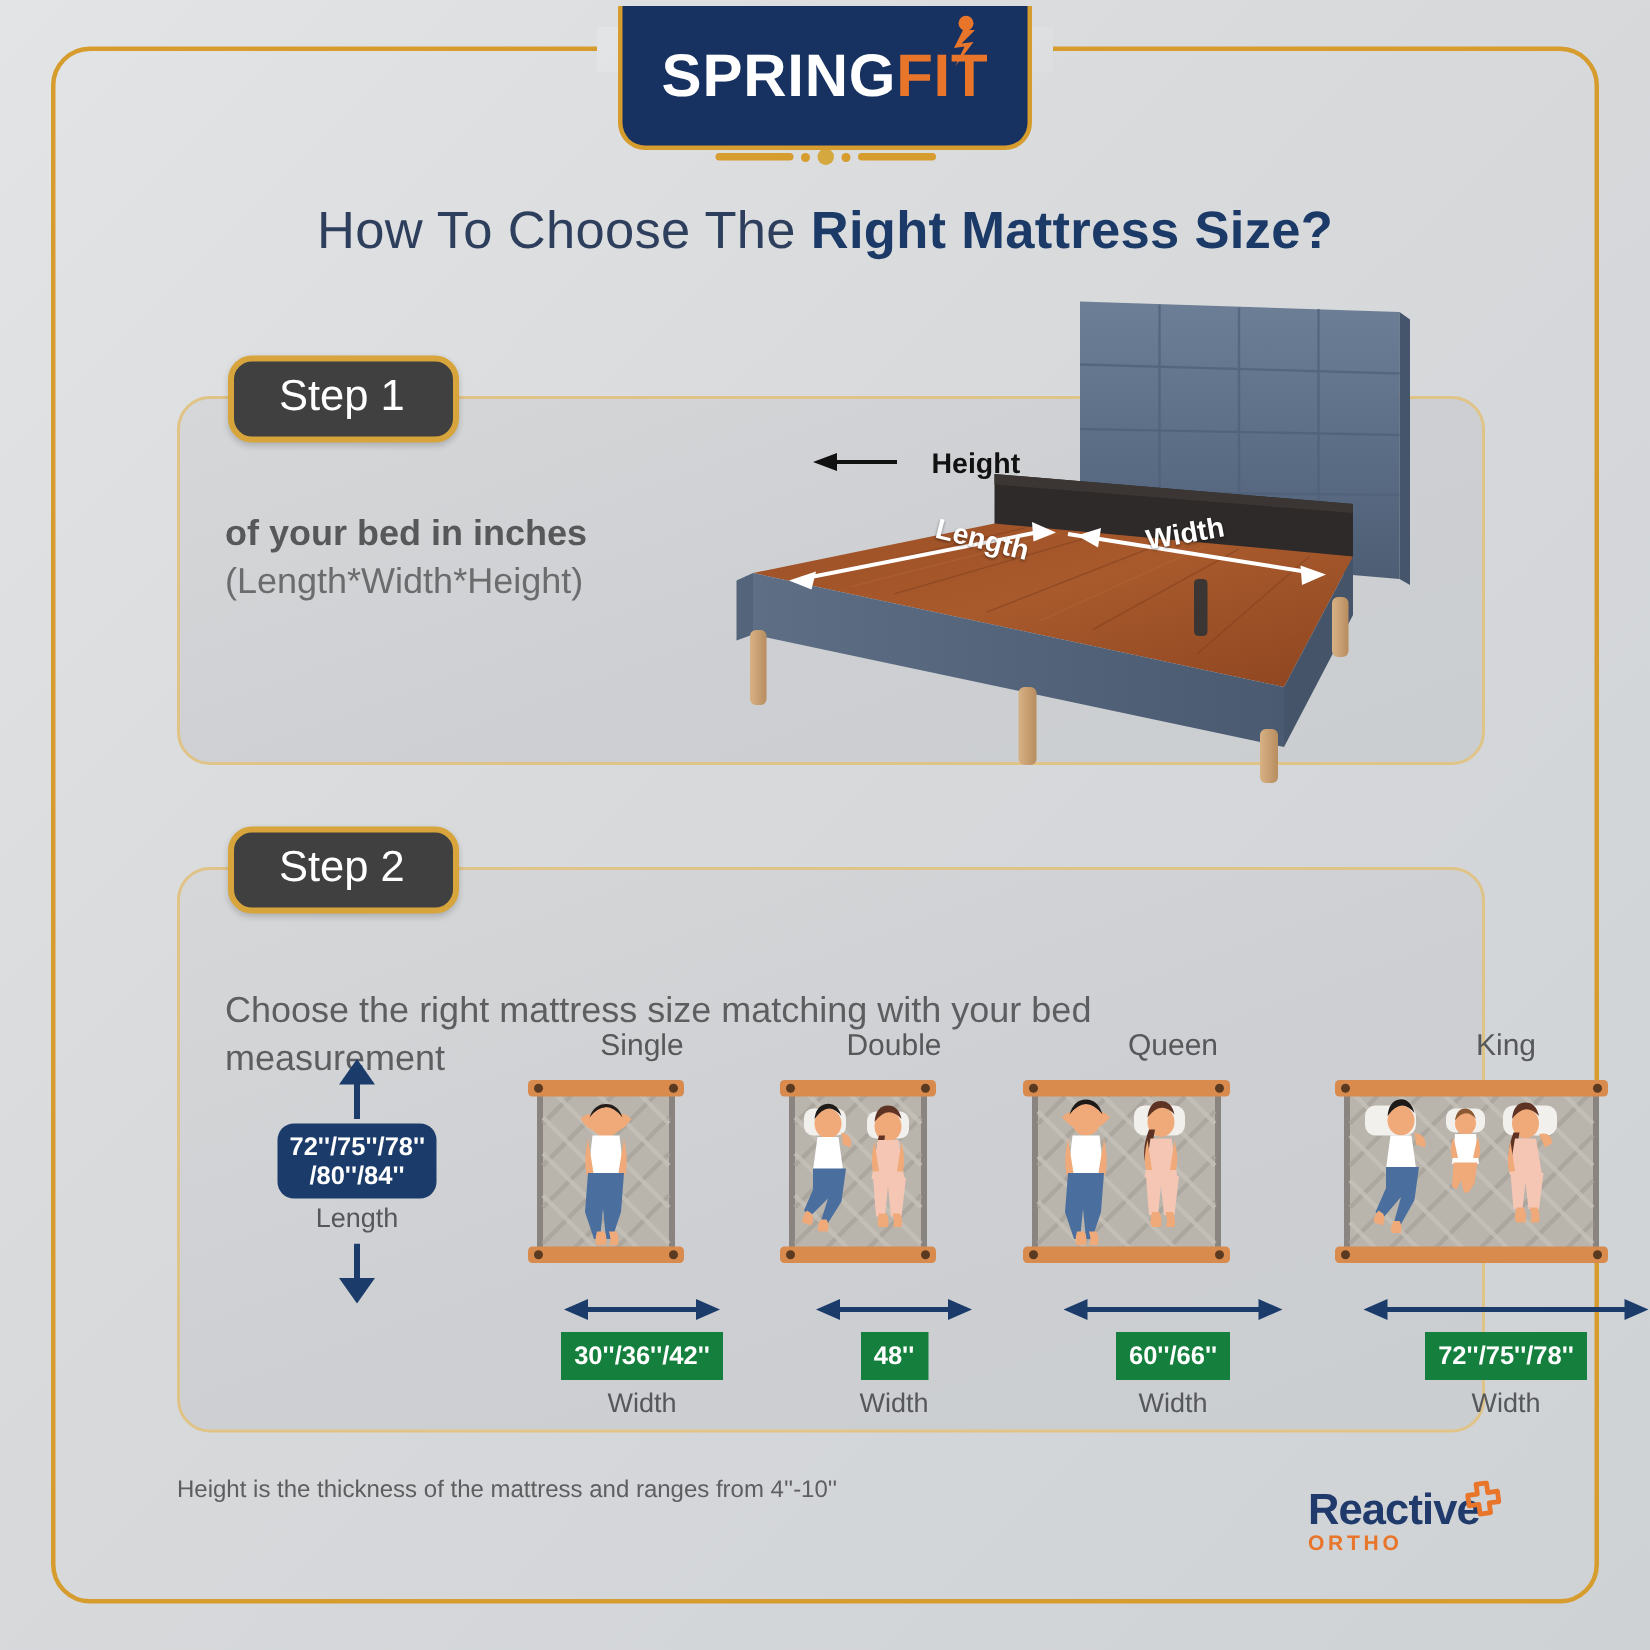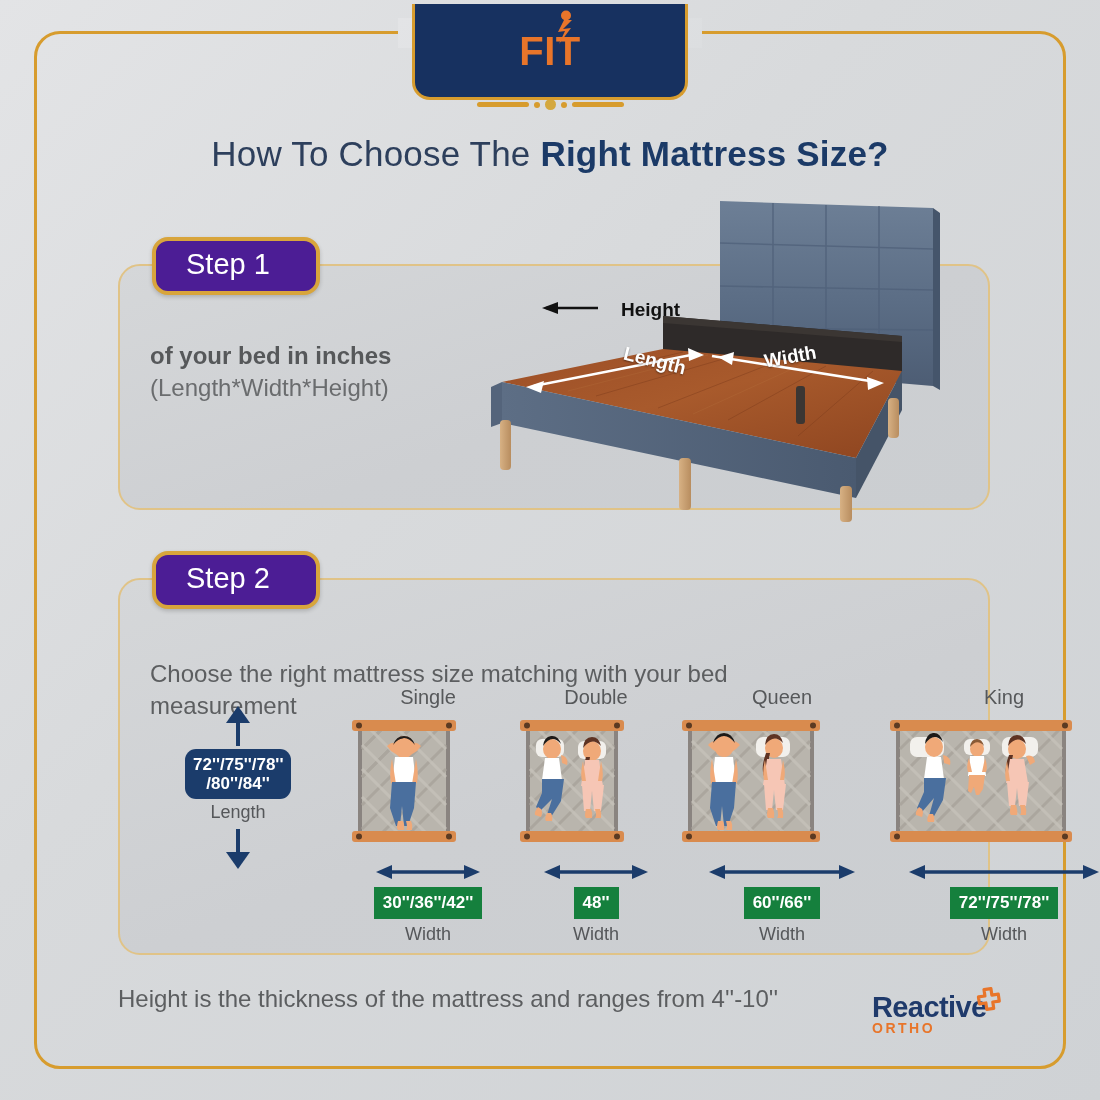--- a/index.html
+++ b/index.html
@@ -168,6 +168,7 @@
 
 <div id="logo-plate">
   <div class="logo-text">
+    <span class="logo-spring">SPRING</span>
     <span class="logo-fit">
       <svg id="logo-runner" viewBox="0 0 26 36">
         <circle cx="17" cy="5.5" r="5" fill="#e8752a"></circle>

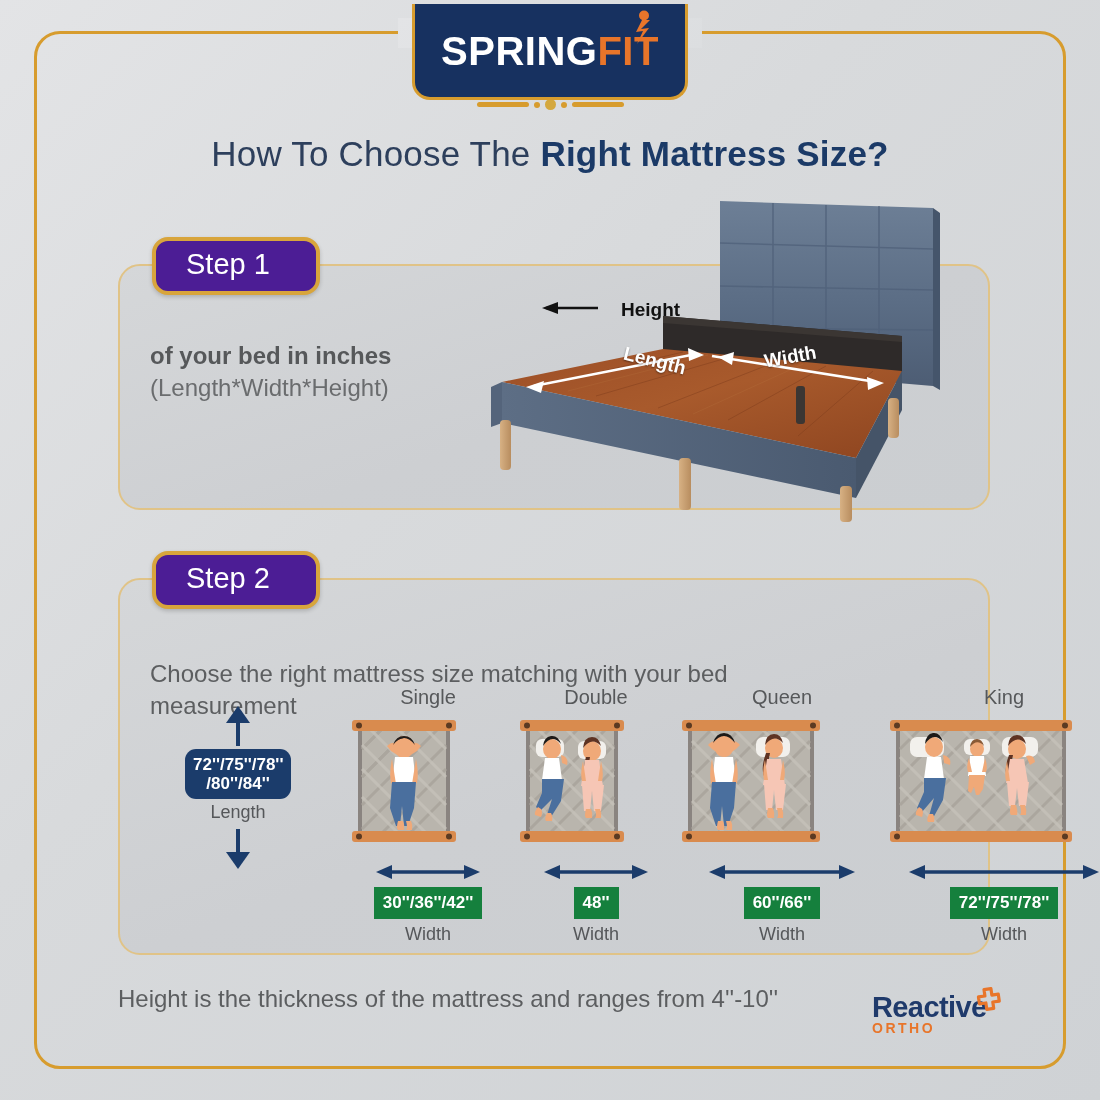--- a/index.html
+++ b/index.html
@@ -72,12 +72,12 @@
 
   .step-badge {
     position: absolute;
-    background: #4c1d95;
+    background: #404040;
     border: 4px solid #d8a53c;
     border-radius: 16px;
     color: #fff;
     font-size: 29px;
-    padding: 9px 46px 12px 30px;
+    padding: 9px 32px 12px 30px;
     line-height: 1;
     z-index: 4;
     box-shadow: 0 2px 4px rgba(0,0,0,.18);

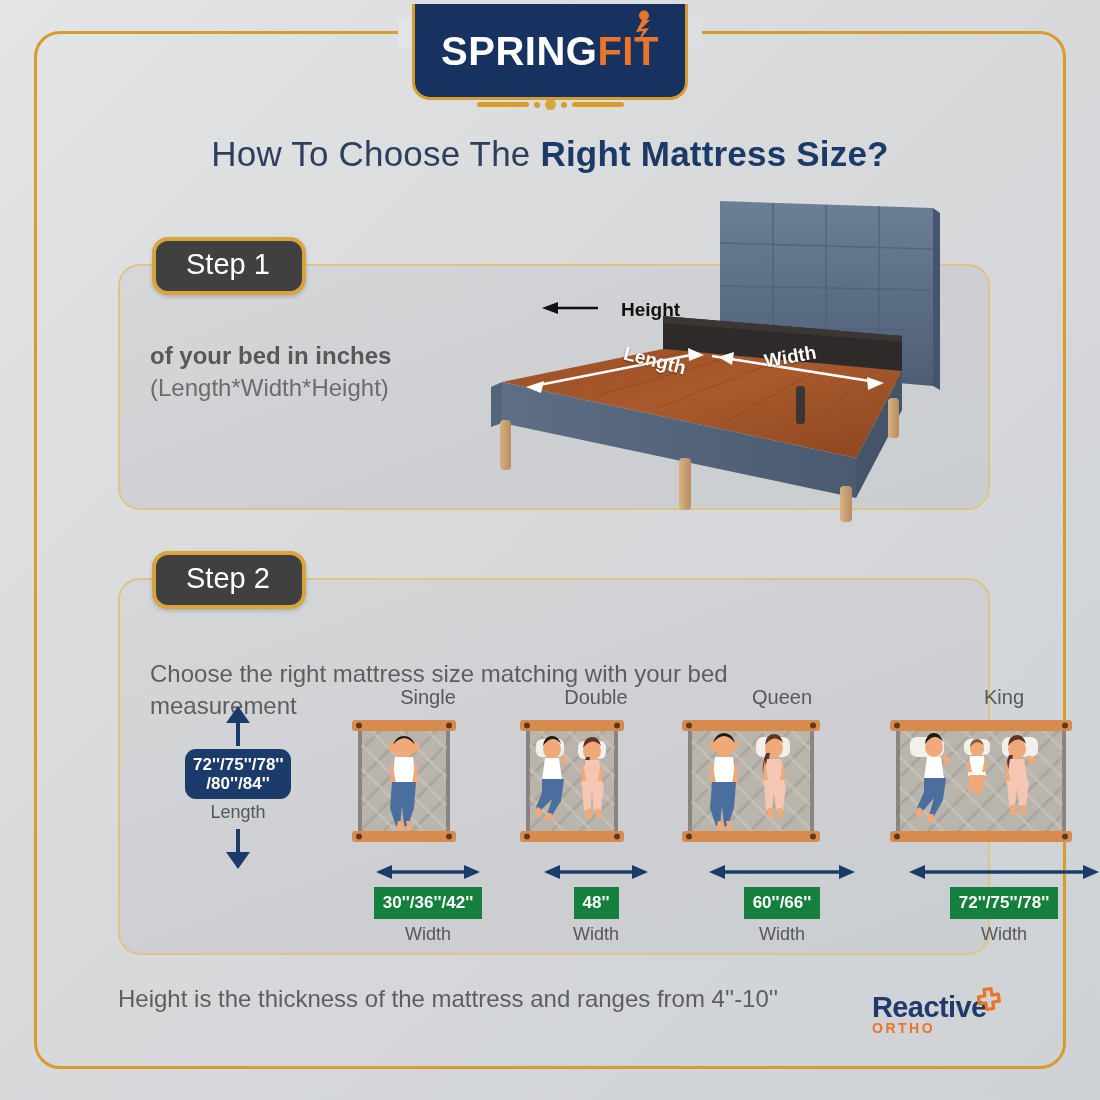--- a/index.html
+++ b/index.html
@@ -145,7 +145,7 @@
   
   #footer-note {
     position: absolute; left: 118px; top: 985px;
-    font-size: 24px; color: #5c5e60;
+    font-size: 16px; color: #5c5e60;
   }
   #reactive-logo { position: absolute; left: 872px; top: 993px; width: 160px; height: 48px; }
   #reactive-word { font-size: 29px; font-weight: 800; color: #1f3a6b; letter-spacing: -.6px; line-height: 1; }

